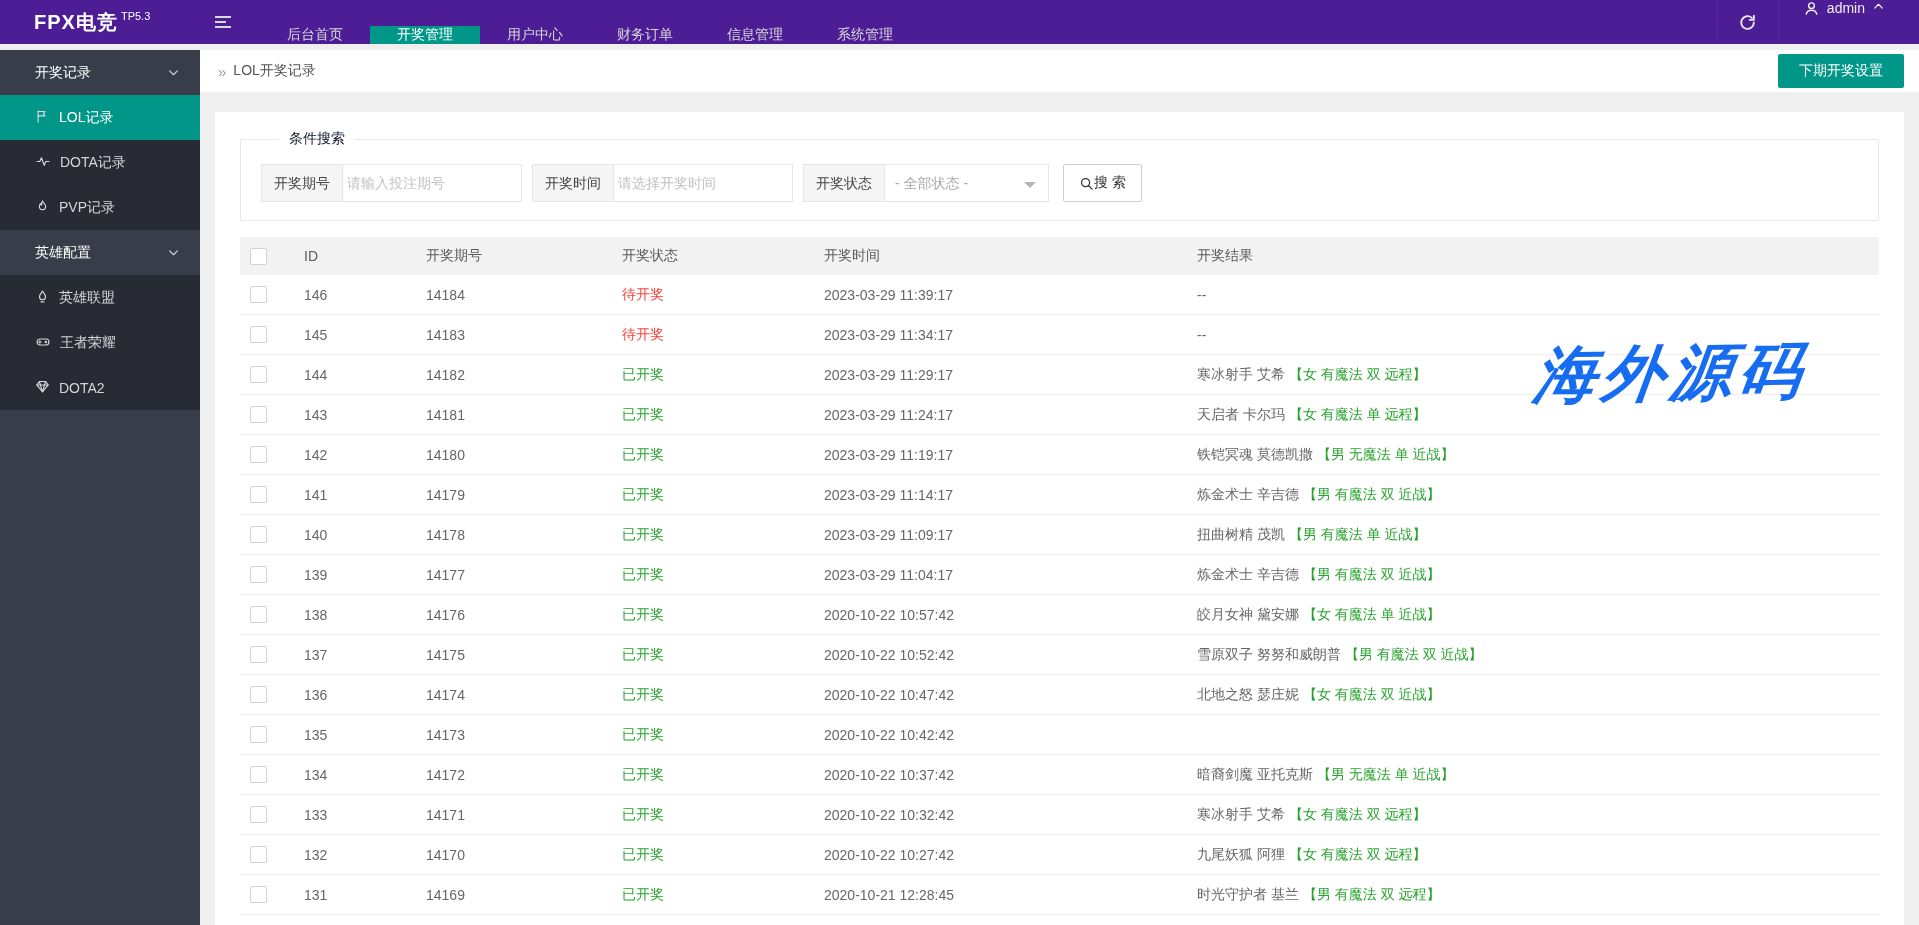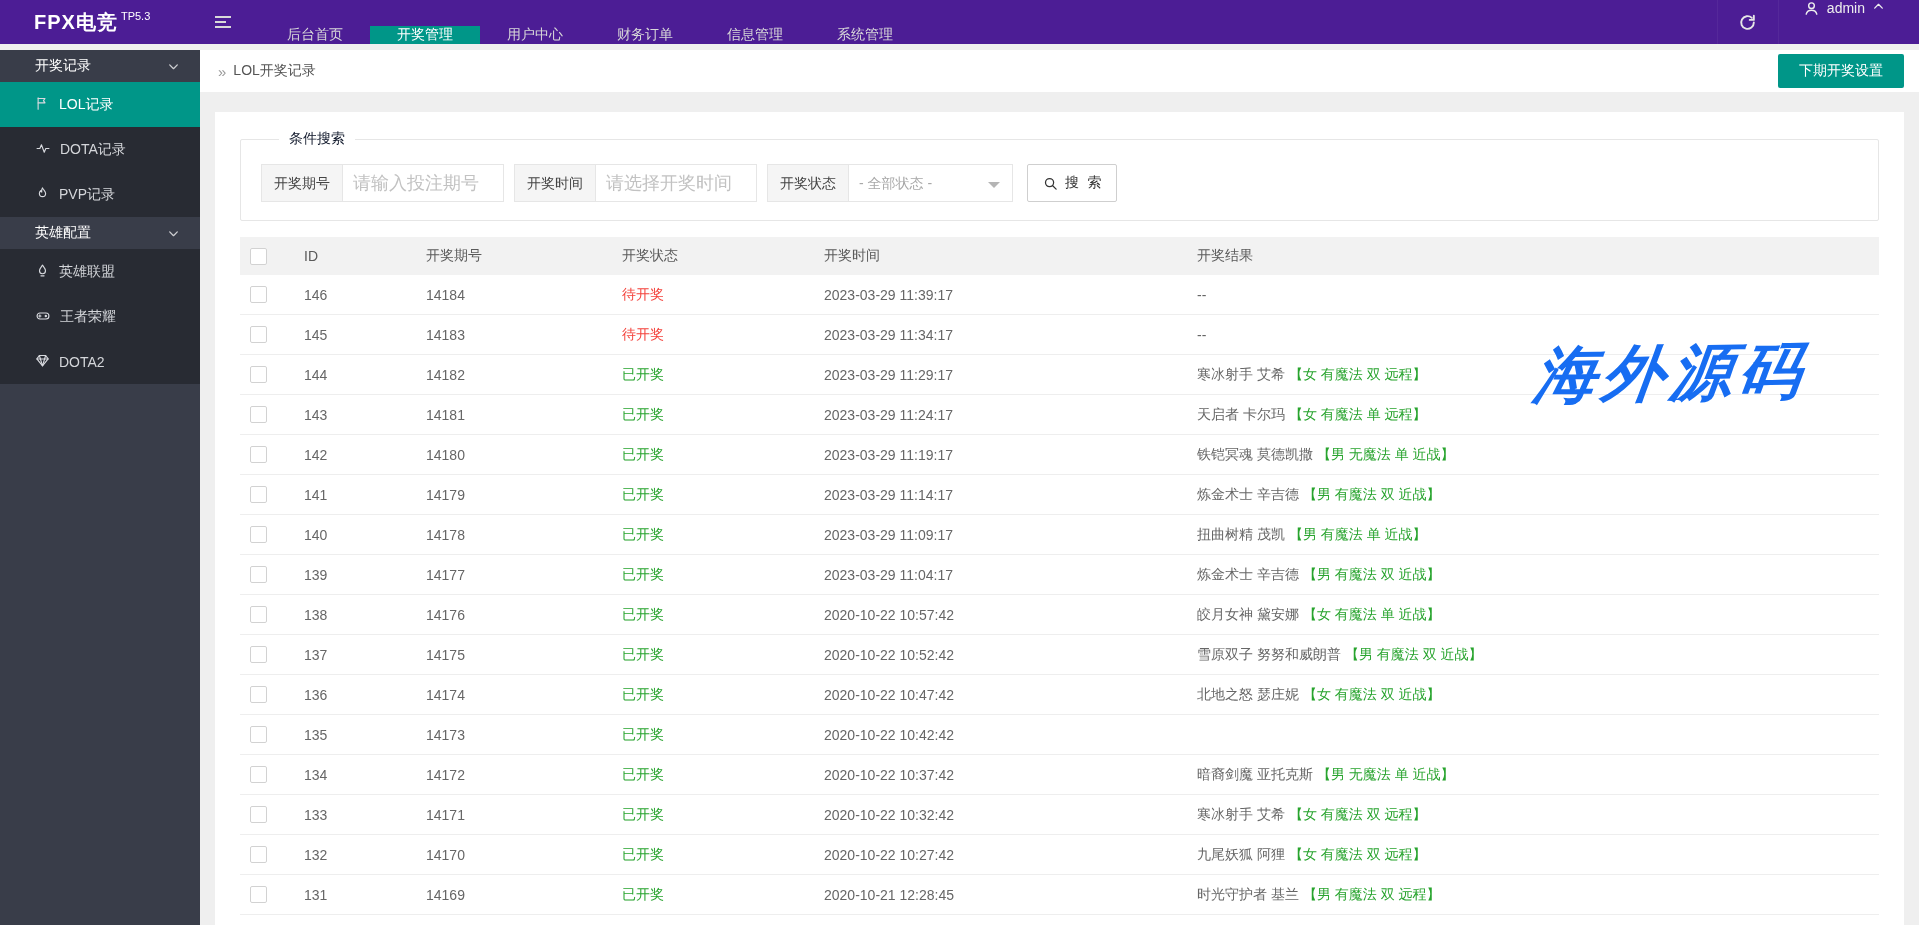--- a/index.html
+++ b/index.html
@@ -27,7 +27,7 @@
 
   
   .sidebar { position:absolute; left:0; top:50px; width:200px; height:875px; background:#393d49; }
-  .side-group-title { height:32px; display:flex; align-items:center; padding:0 20px 0 35px;
+  .side-group-title { height:45px; display:flex; align-items:center; padding:0 20px 0 35px;
     color:#fff; background:#393d49; cursor:pointer; }
   .side-group-title .chev { margin-left:auto; opacity:.75; }
   .side-item { height:45px; display:flex; align-items:center; gap:9px; padding-left:35px;

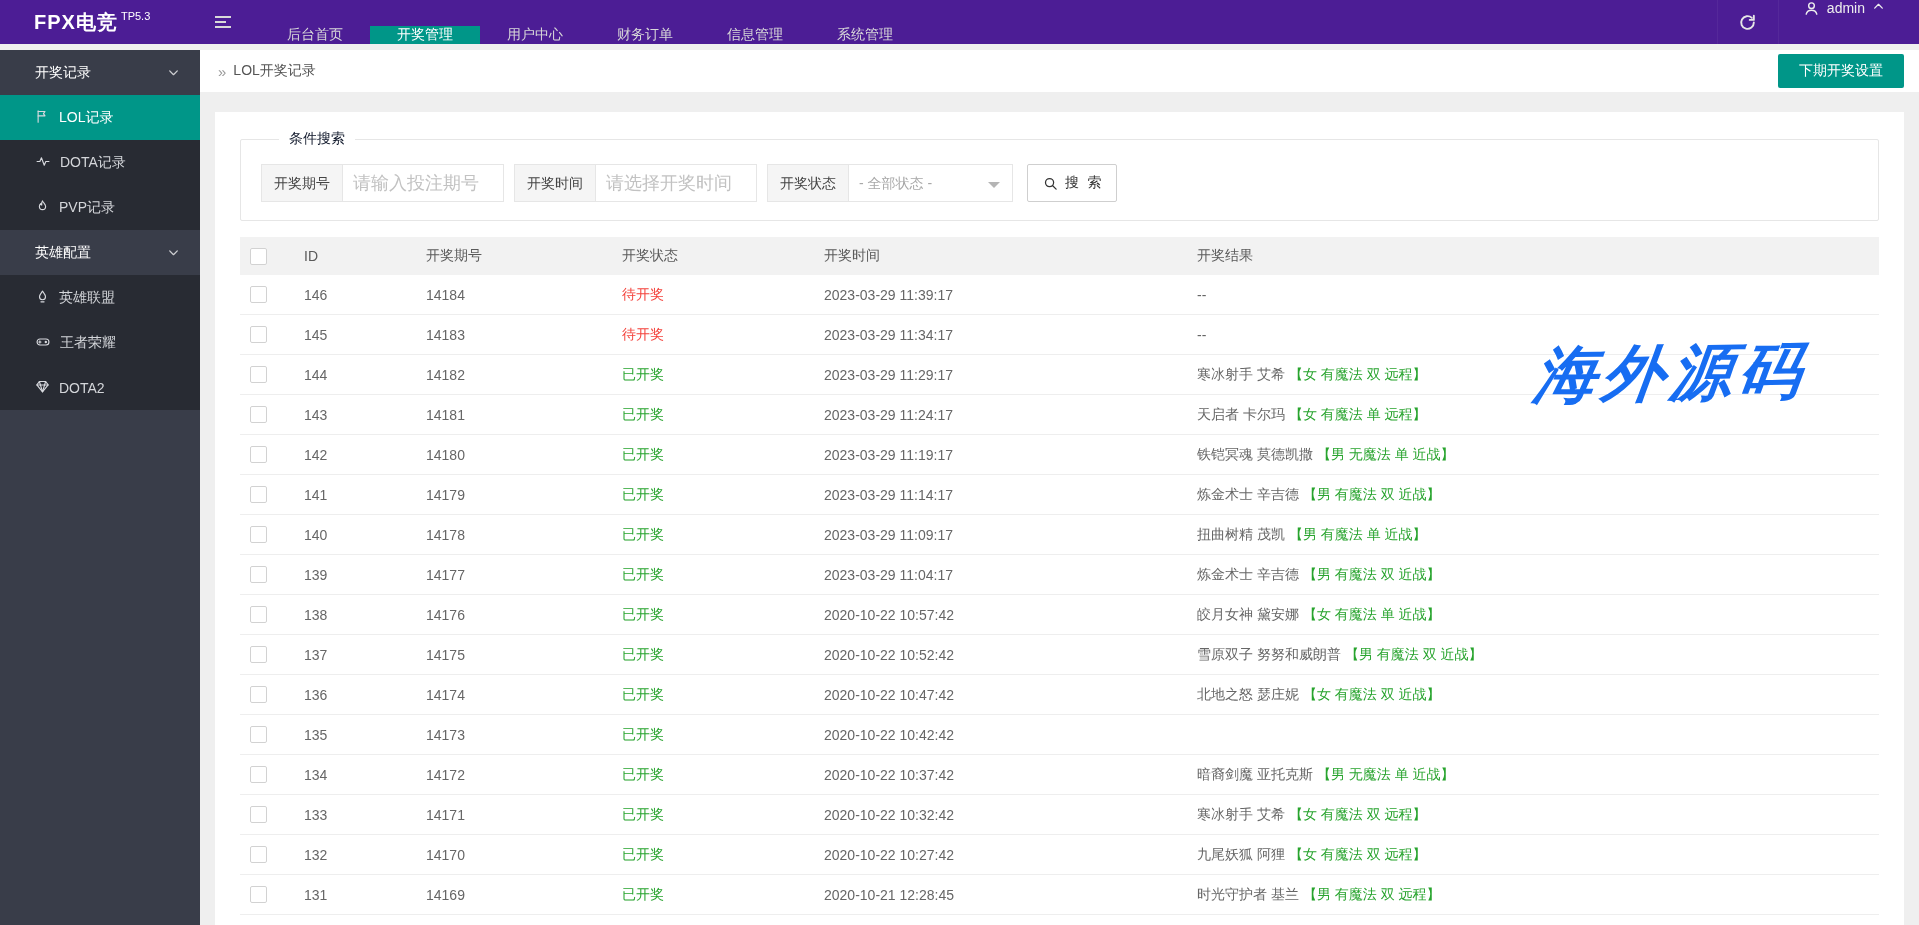--- a/index.html
+++ b/index.html
@@ -50,7 +50,7 @@
   .fgroup { display:flex; align-items:stretch; }
   .faddon { background:#f5f5f5; border:1px solid #e6e6e6; border-right:none; padding:0 12px;
     height:38px; line-height:36px; color:#444; white-space:nowrap; }
-  .fgroup input { width:162px; height:38px; border:1px solid #e6e6e6; padding:0 10px; font-size:18px;
+  .fgroup input { width:180px; height:38px; border:1px solid #e6e6e6; padding:0 4px; font-size:14px;
     color:#666; outline:none; font-family:inherit; }
   .fgroup input::placeholder { color:#c2c2c2; }
   .fselect { width:165px; height:38px; border:1px solid #e6e6e6; background:#fff; position:relative;

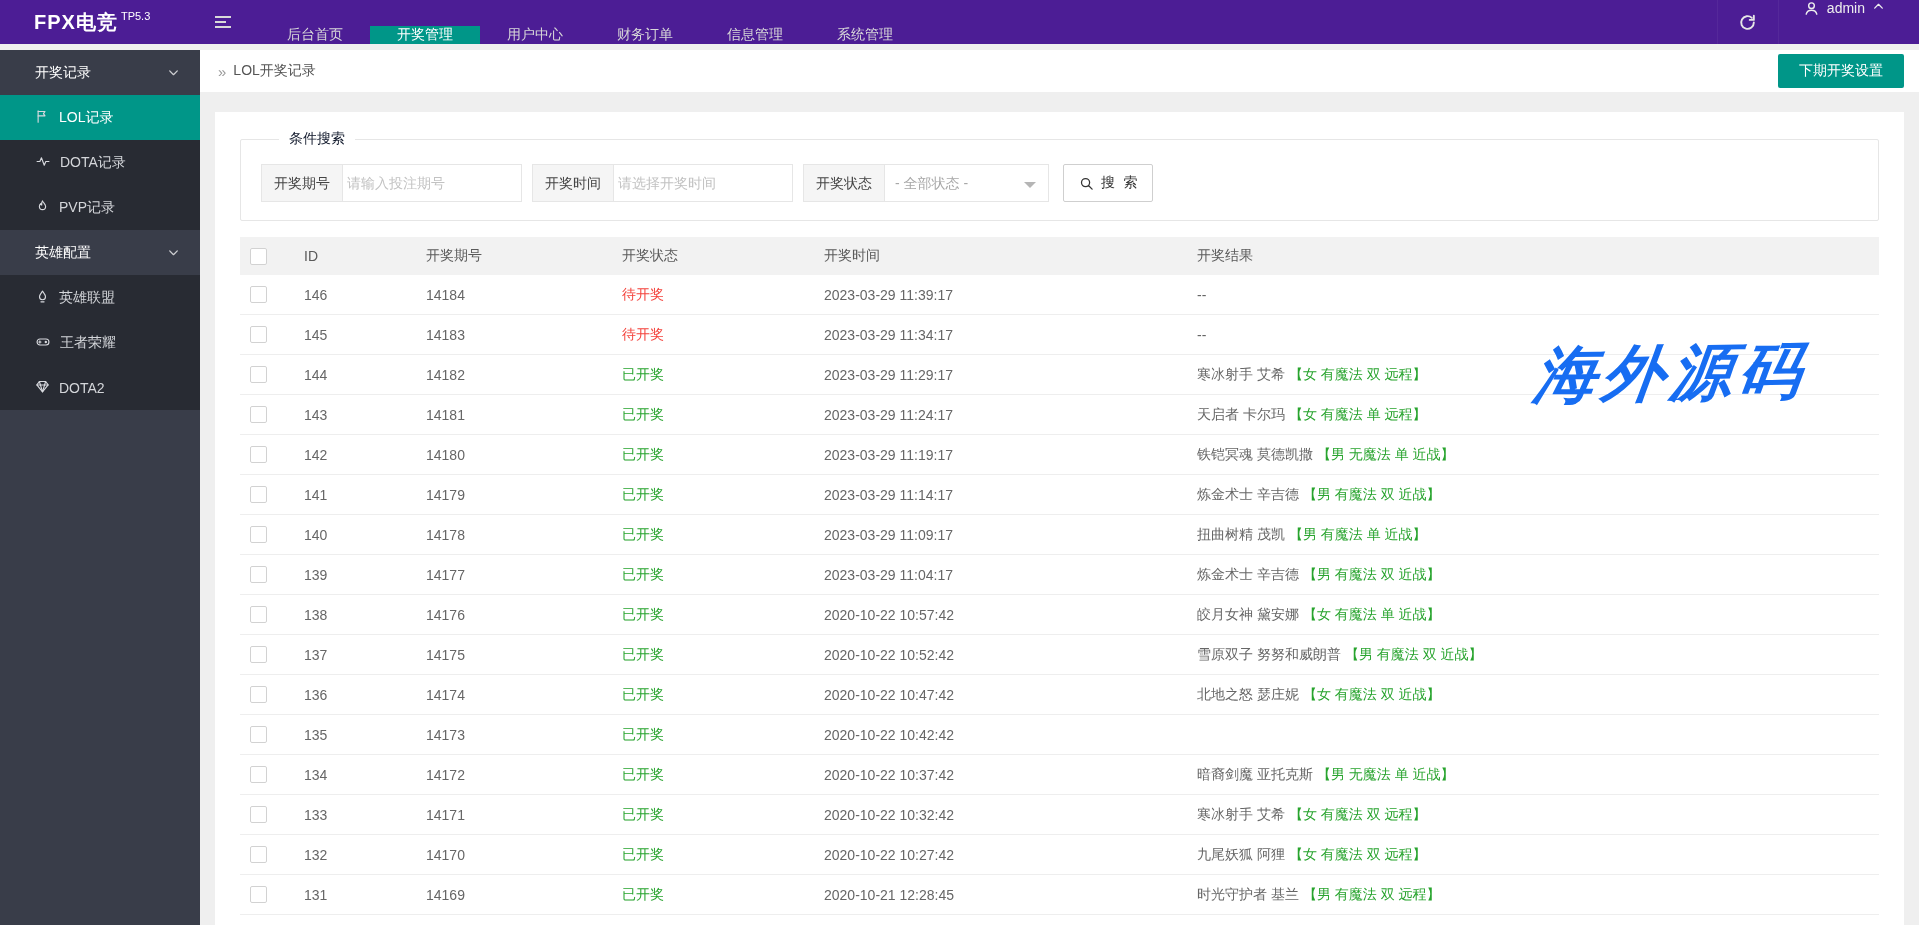--- a/index.html
+++ b/index.html
@@ -57,9 +57,9 @@
     line-height:36px; padding:0 10px; color:#a8a8a8; cursor:pointer; }
   .fselect .sel-caret { position:absolute; right:12px; top:17px; width:0; height:0;
     border-left:6px solid transparent; border-right:6px solid transparent; border-top:6px solid #b5b5b5; }
-  .btn-search { display:flex; align-items:center; gap:7px; height:38px; padding:0 15px; background:#fff;
+  .btn-search { display:flex; align-items:center; height:38px; padding:0 15px; background:#fff;
     border:1px solid #cfcfcf; border-radius:2px; color:#333; font-size:14px; cursor:pointer;
-    margin-left:4px; font-family:Liberation Mono, monospace; }
+    margin-left:4px; font-family:Liberation Sans, sans-serif; }
 
   
   .tbl { margin-top:16px; }

